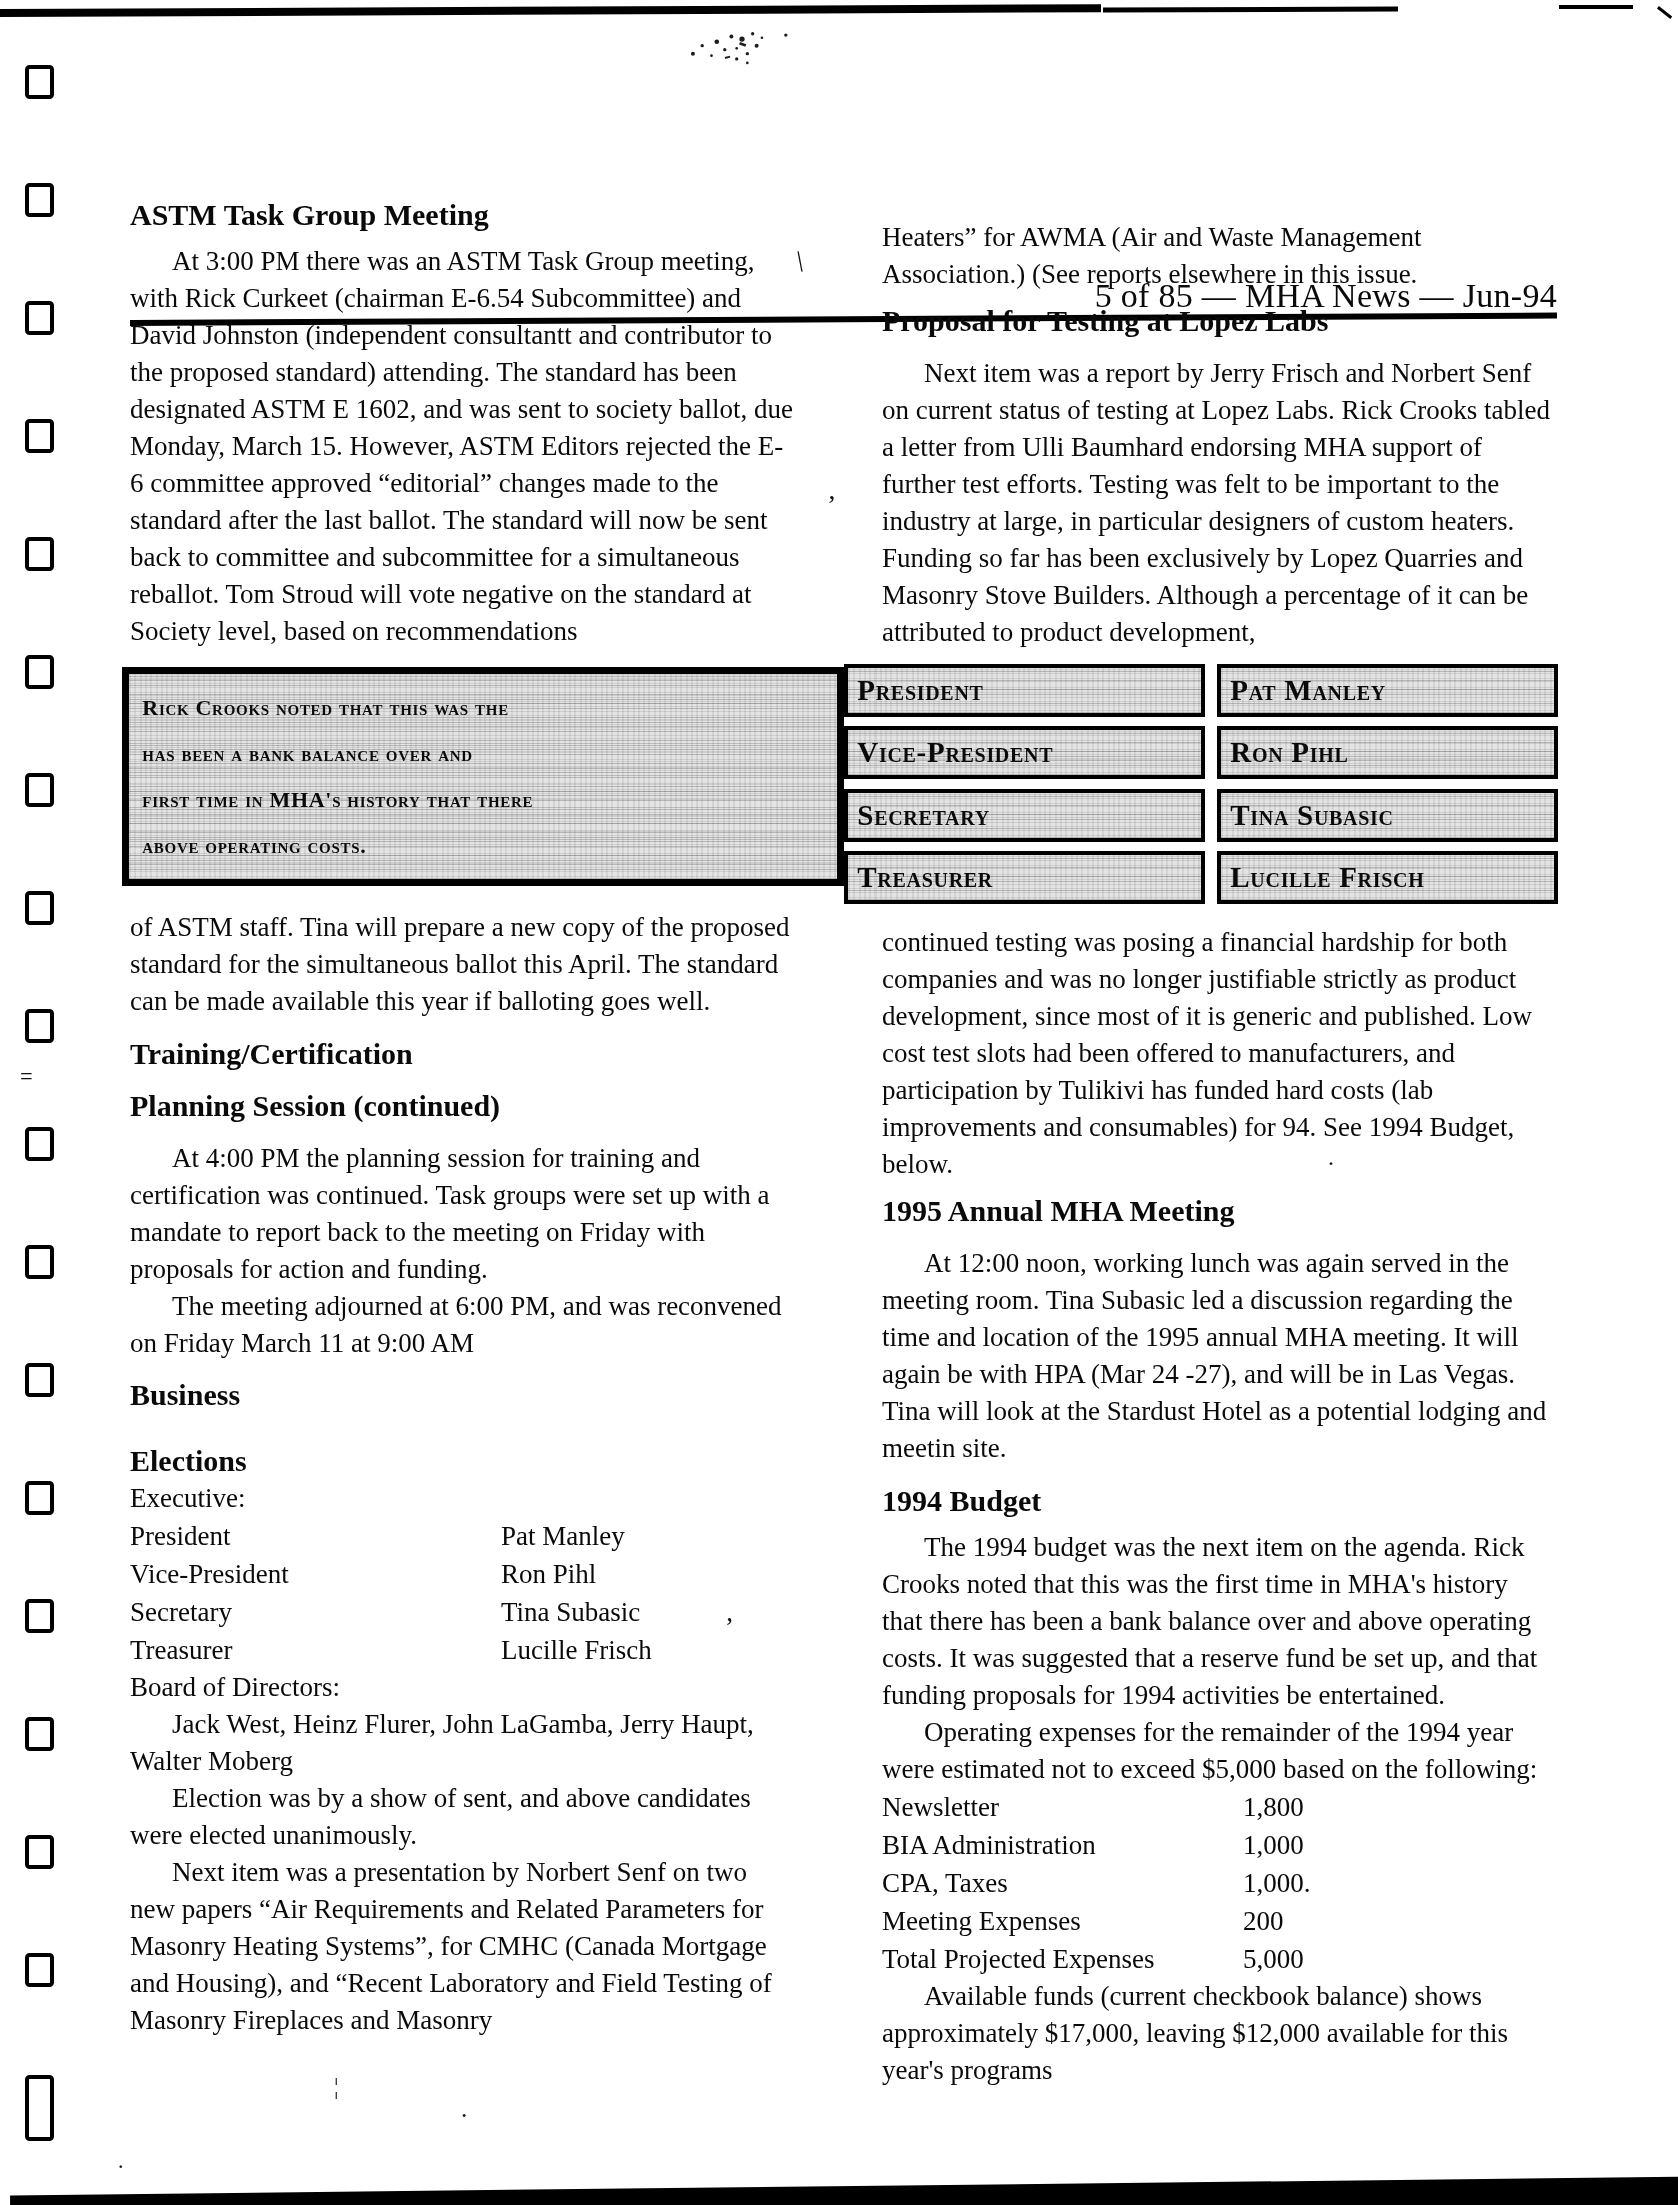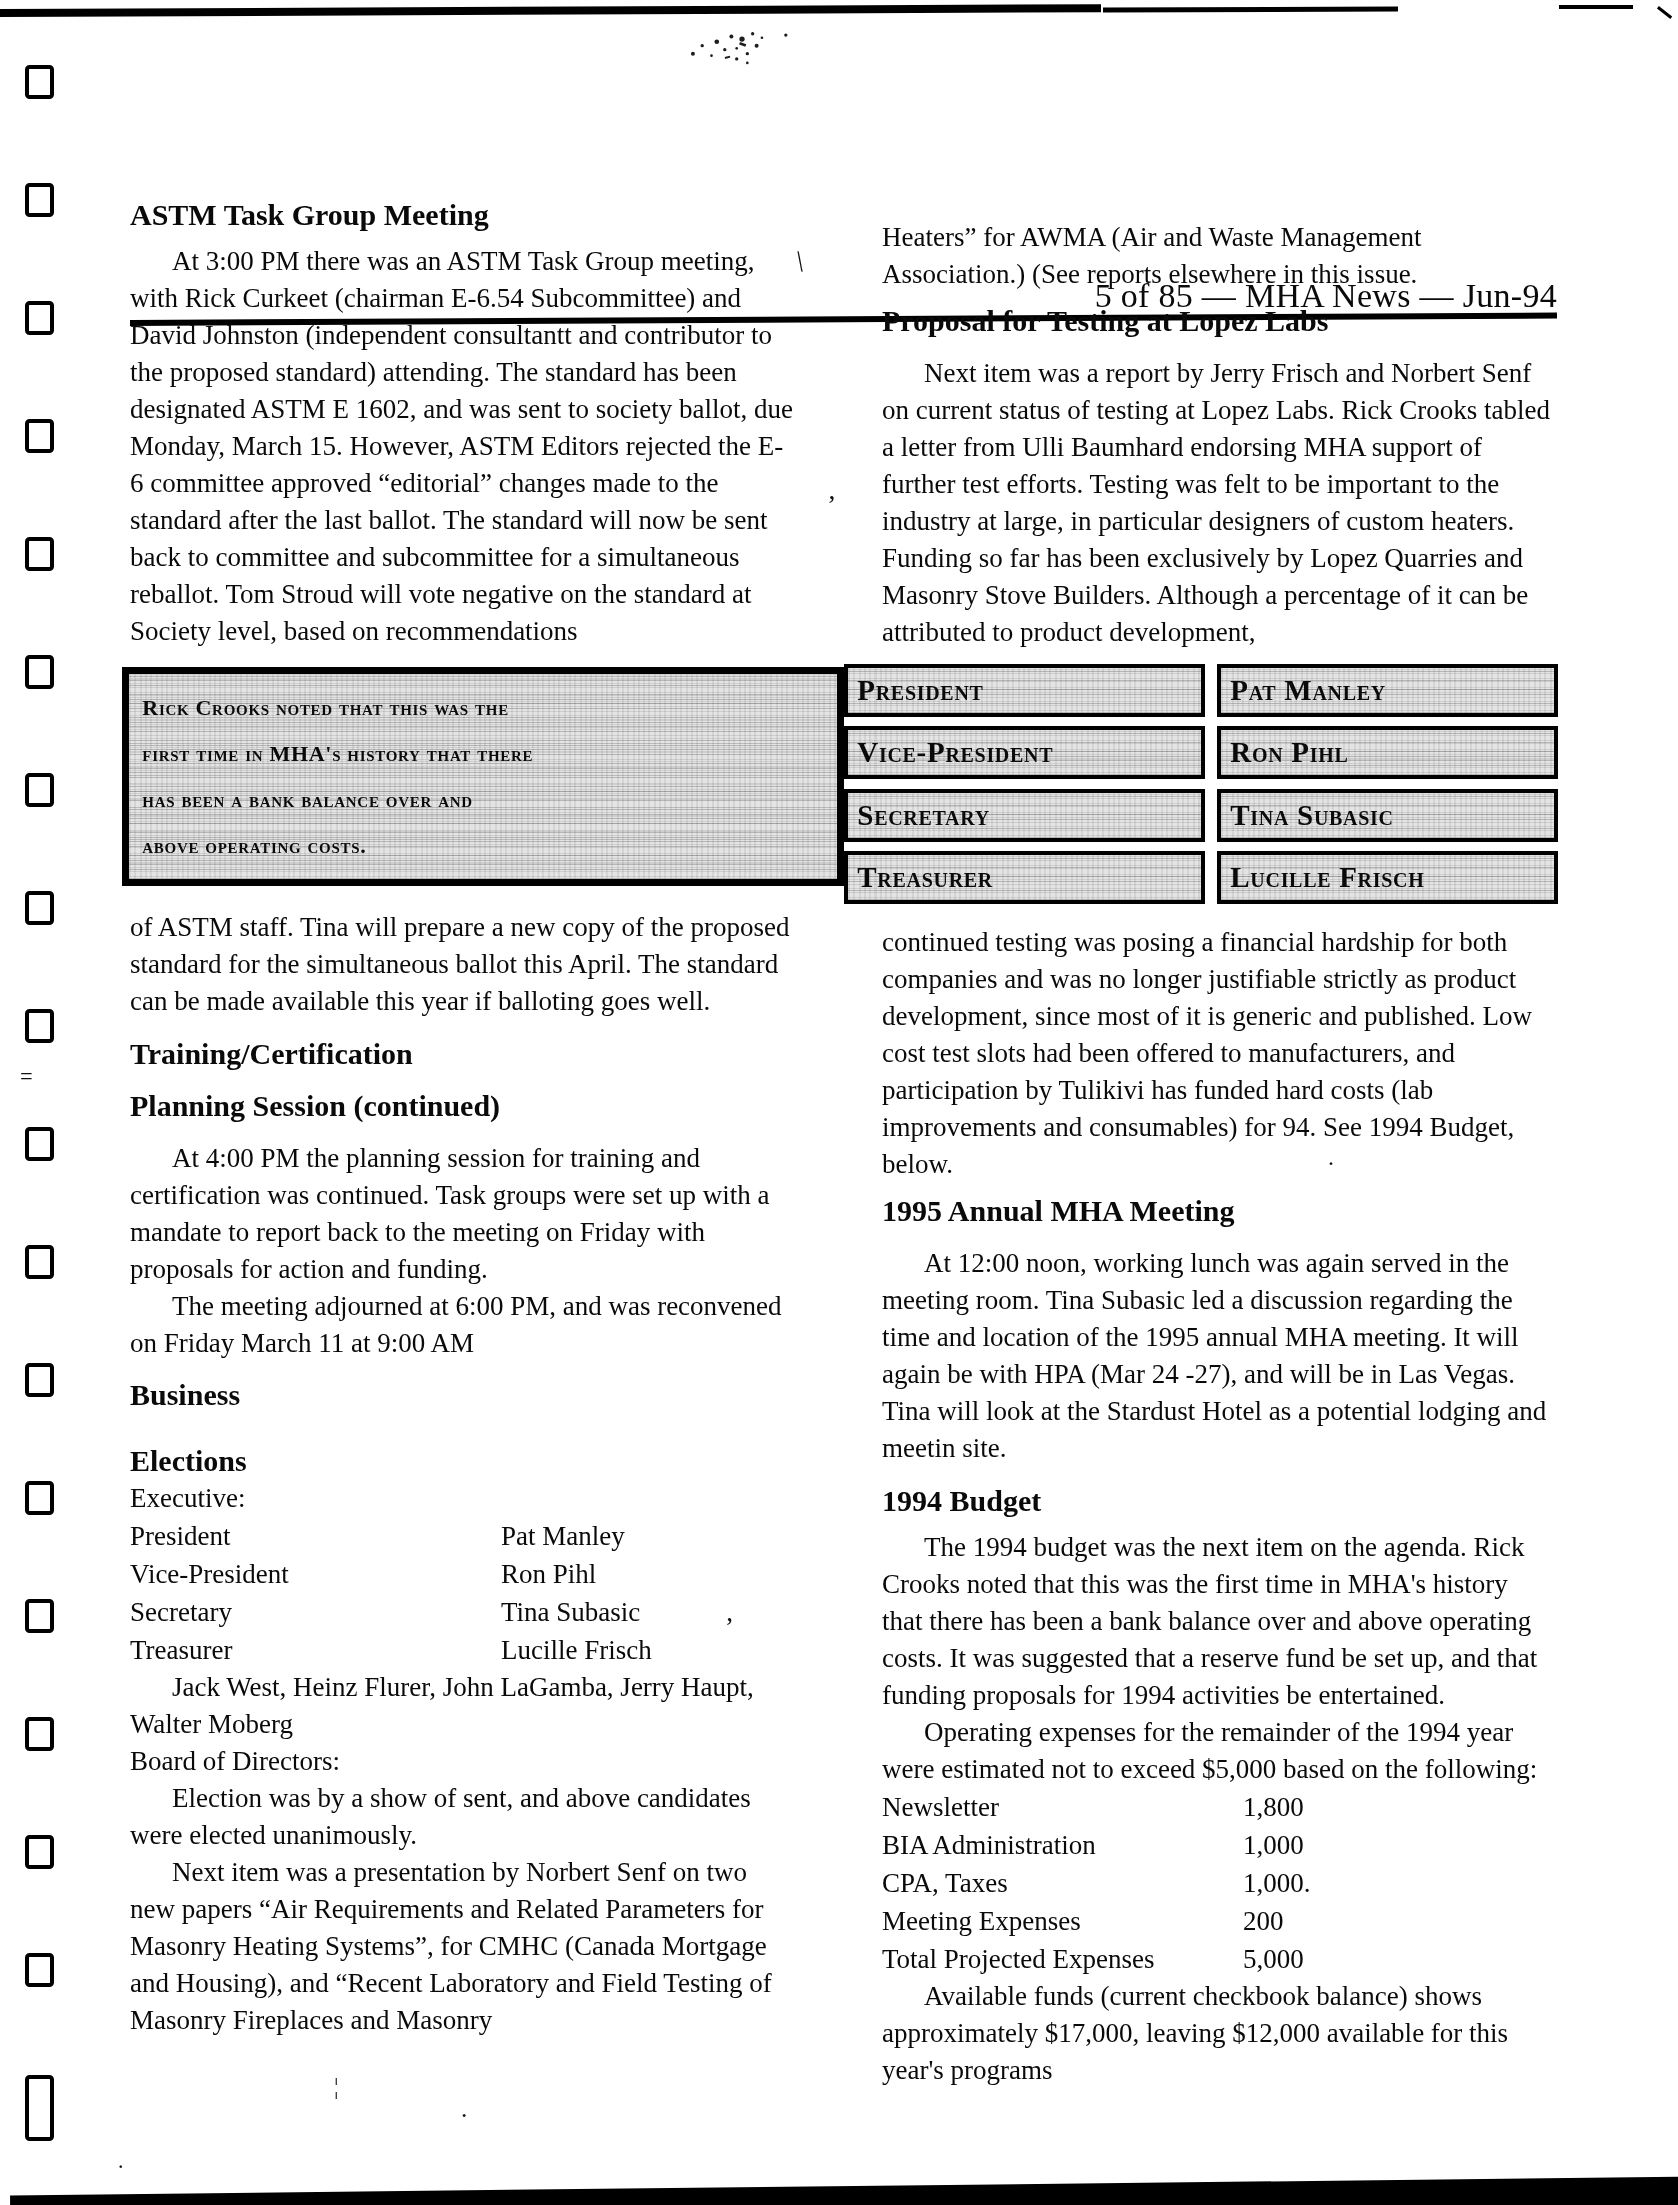--- a/index.html
+++ b/index.html
@@ -145,8 +145,8 @@
 
     <div class="callout halftone">
       <div>Rick Crooks noted that this was the</div>
+      <div>has been a bank balance over and</div>
       <div>first time in MHA's history that there</div>
-      <div>has been a bank balance over and</div>
       <div>above operating costs.</div>
     </div>
 

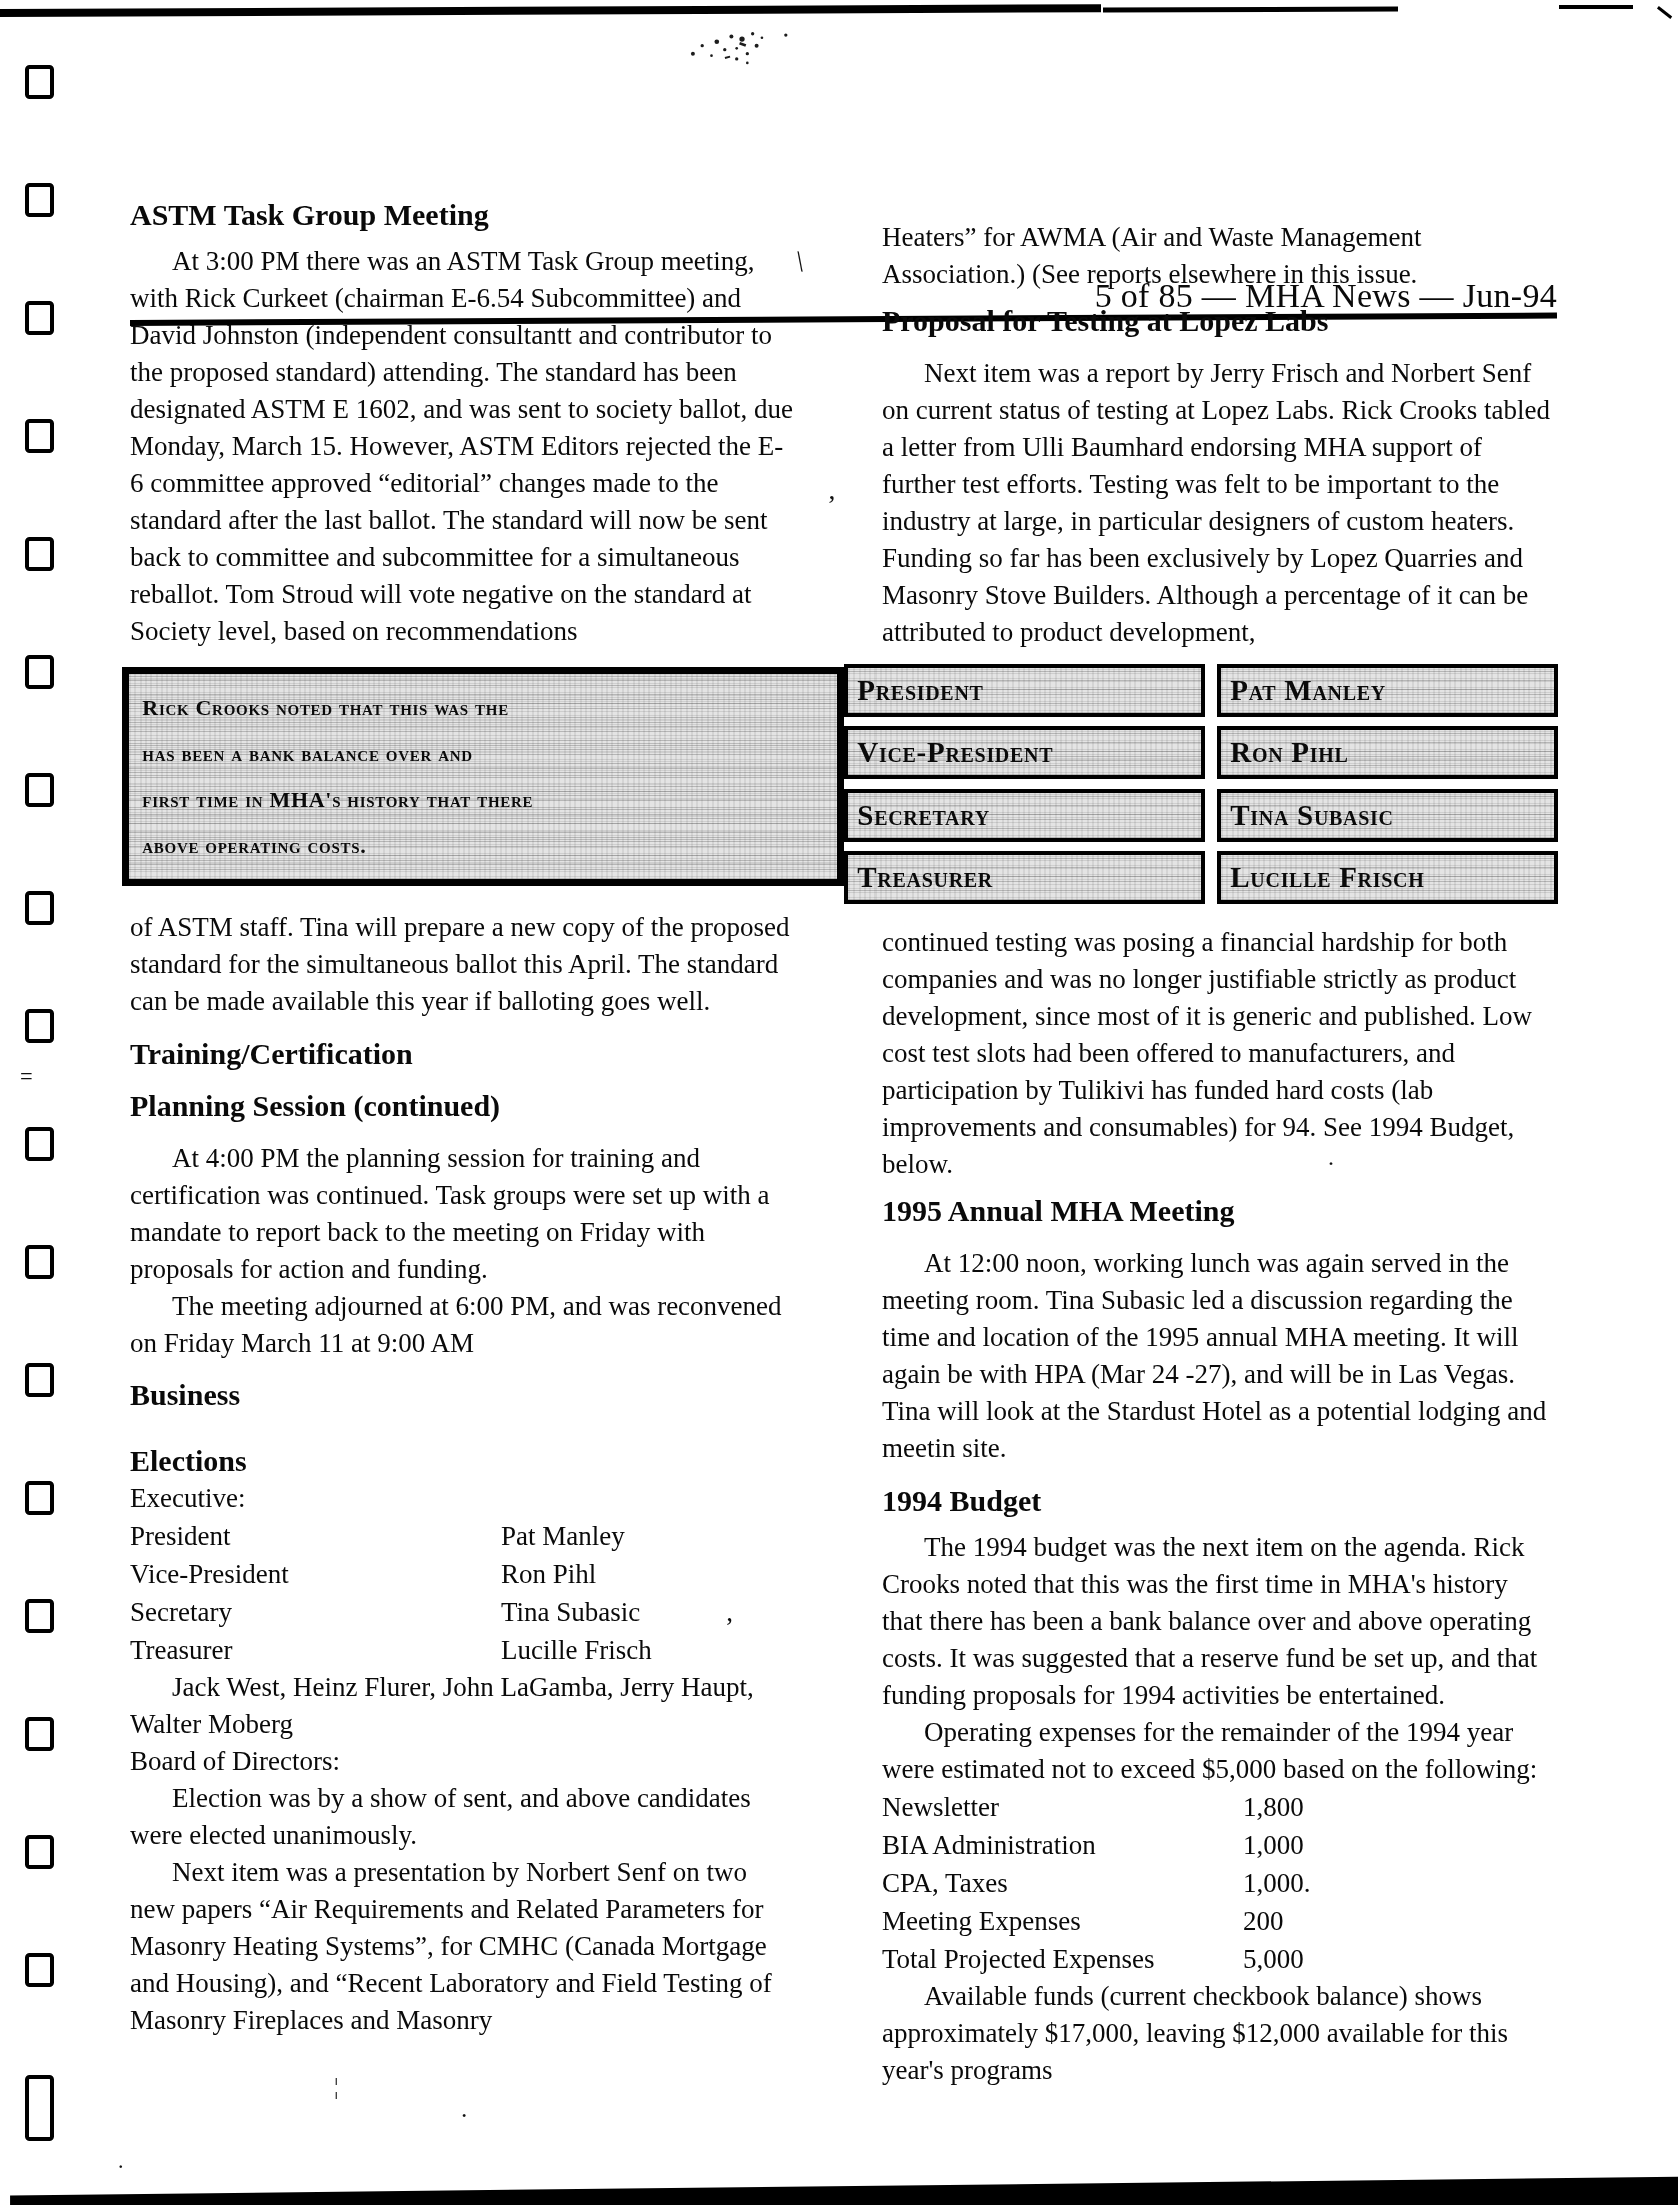--- a/index.html
+++ b/index.html
@@ -174,8 +174,8 @@
       <div>Lucille Frisch</div>
     </div>
 
+    <p class="p">Board of Directors:</p>
     <p class="p ind">Jack West, Heinz Flurer, John LaGamba, Jerry Haupt, Walter Moberg</p>
-    <p class="p">Board of Directors:</p>
     <p class="p ind">Election was by a show of sent, and above candidates were elected unanimously.</p>
     <p class="p ind">Next item was a presentation by Norbert Senf on two new papers “Air Requirements and Related Parameters for Masonry Heating Systems”, for CMHC (Canada Mortgage and Housing), and “Recent Laboratory and Field Testing of Masonry Fireplaces and Masonry</p>
   </div>

